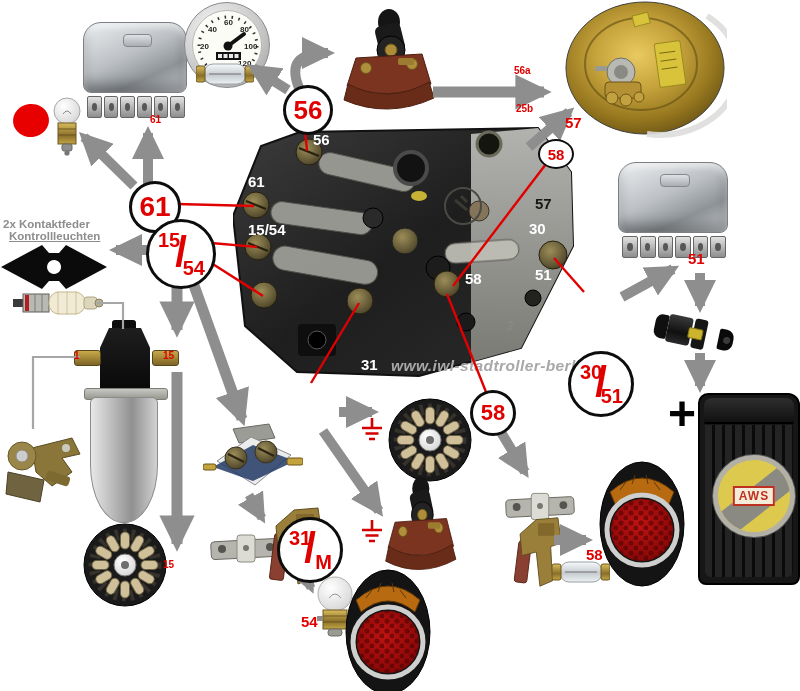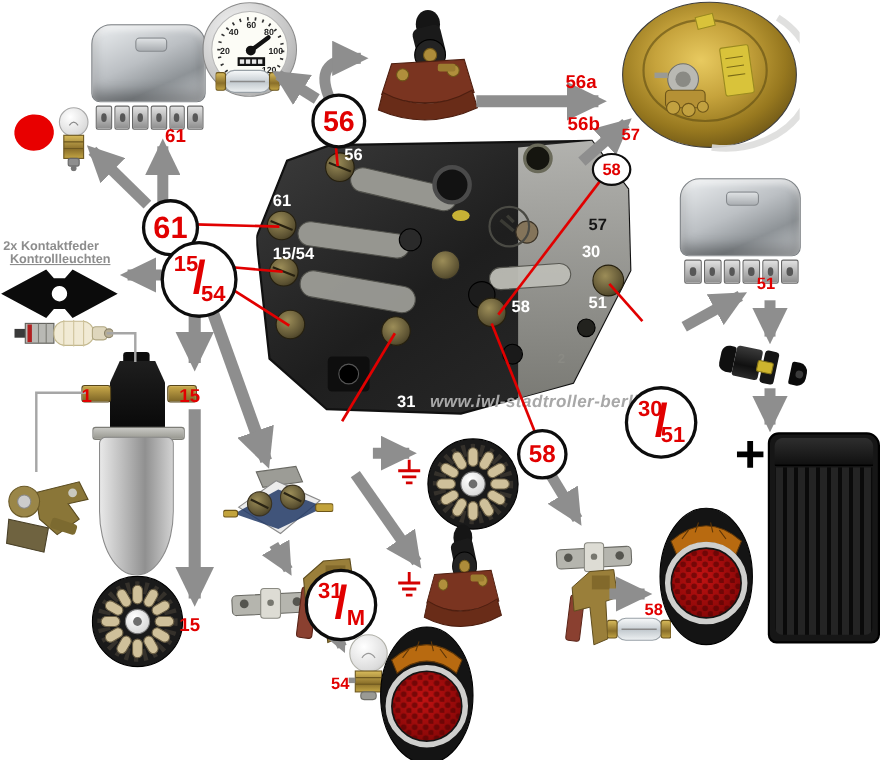--- a/index.html
+++ b/index.html
@@ -8,7 +8,7 @@
   .abs{position:absolute;}
   svg{display:block;}
   
-  .tag{position:absolute;color:#e10000;font-weight:bold;font-size:17px;line-height:1;z-index:6;}
+  .tag{position:absolute;color:#e10000;font-weight:bold;font-size:10px;line-height:1;z-index:6;}
   
   .circ{position:absolute;border:3px solid #0d0d0d;border-radius:50%;background:#fff;
         color:#e10000;font-weight:bold;z-index:7;display:flex;align-items:center;justify-content:center;}

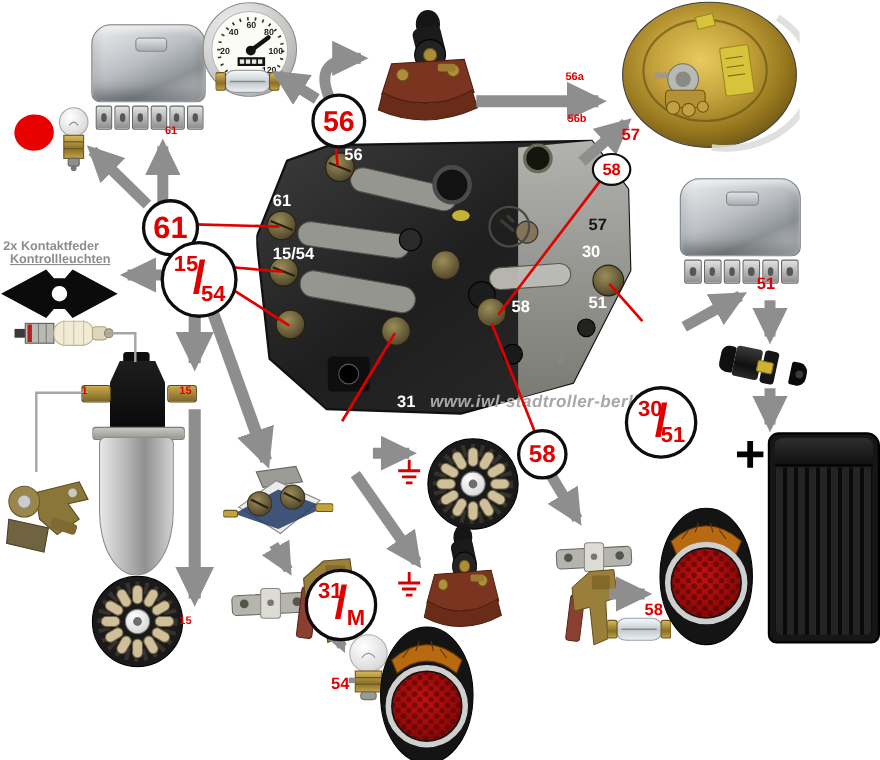--- a/index.html
+++ b/index.html
@@ -371,7 +371,7 @@
     </g>
   </svg>
   <div class="tag" style="left:514px;top:66px;">56a</div>
-  <div class="tag" style="left:516px;top:104px;">56b</div>
+  <div class="tag" style="left:516px;top:104px;">25b</div>
   <div class="tag" style="left:565px;top:115px;font-size:15px;">57</div>
 
   <div class="abs regulator" style="left:618px;top:162px;width:110px;height:96px;">

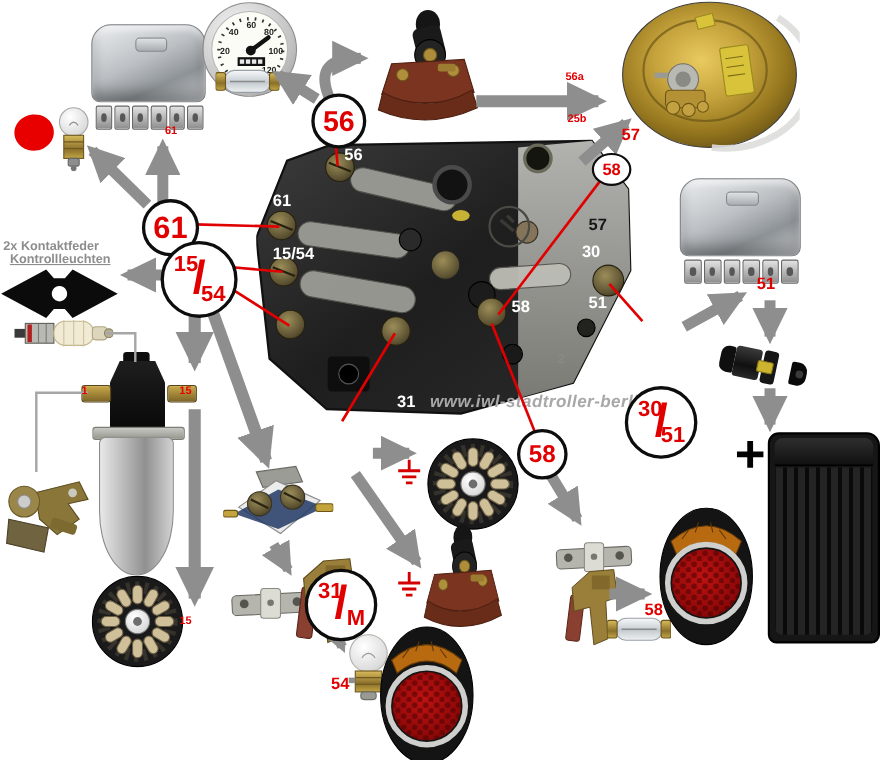--- a/index.html
+++ b/index.html
@@ -402,6 +402,10 @@
   <div class="abs battery" style="left:698px;top:393px;width:98px;height:188px;">
     <div class="bat-cap"></div>
     <div class="bat-ribs"></div>
+    <div class="badge">
+      <div class="sash"></div>
+      <div class="aws">AWS</div>
+    </div>
   </div>
 
   <svg class="abs" style="left:203px;top:421px;z-index:2;" width="100" height="80" viewBox="0 0 100 80">

